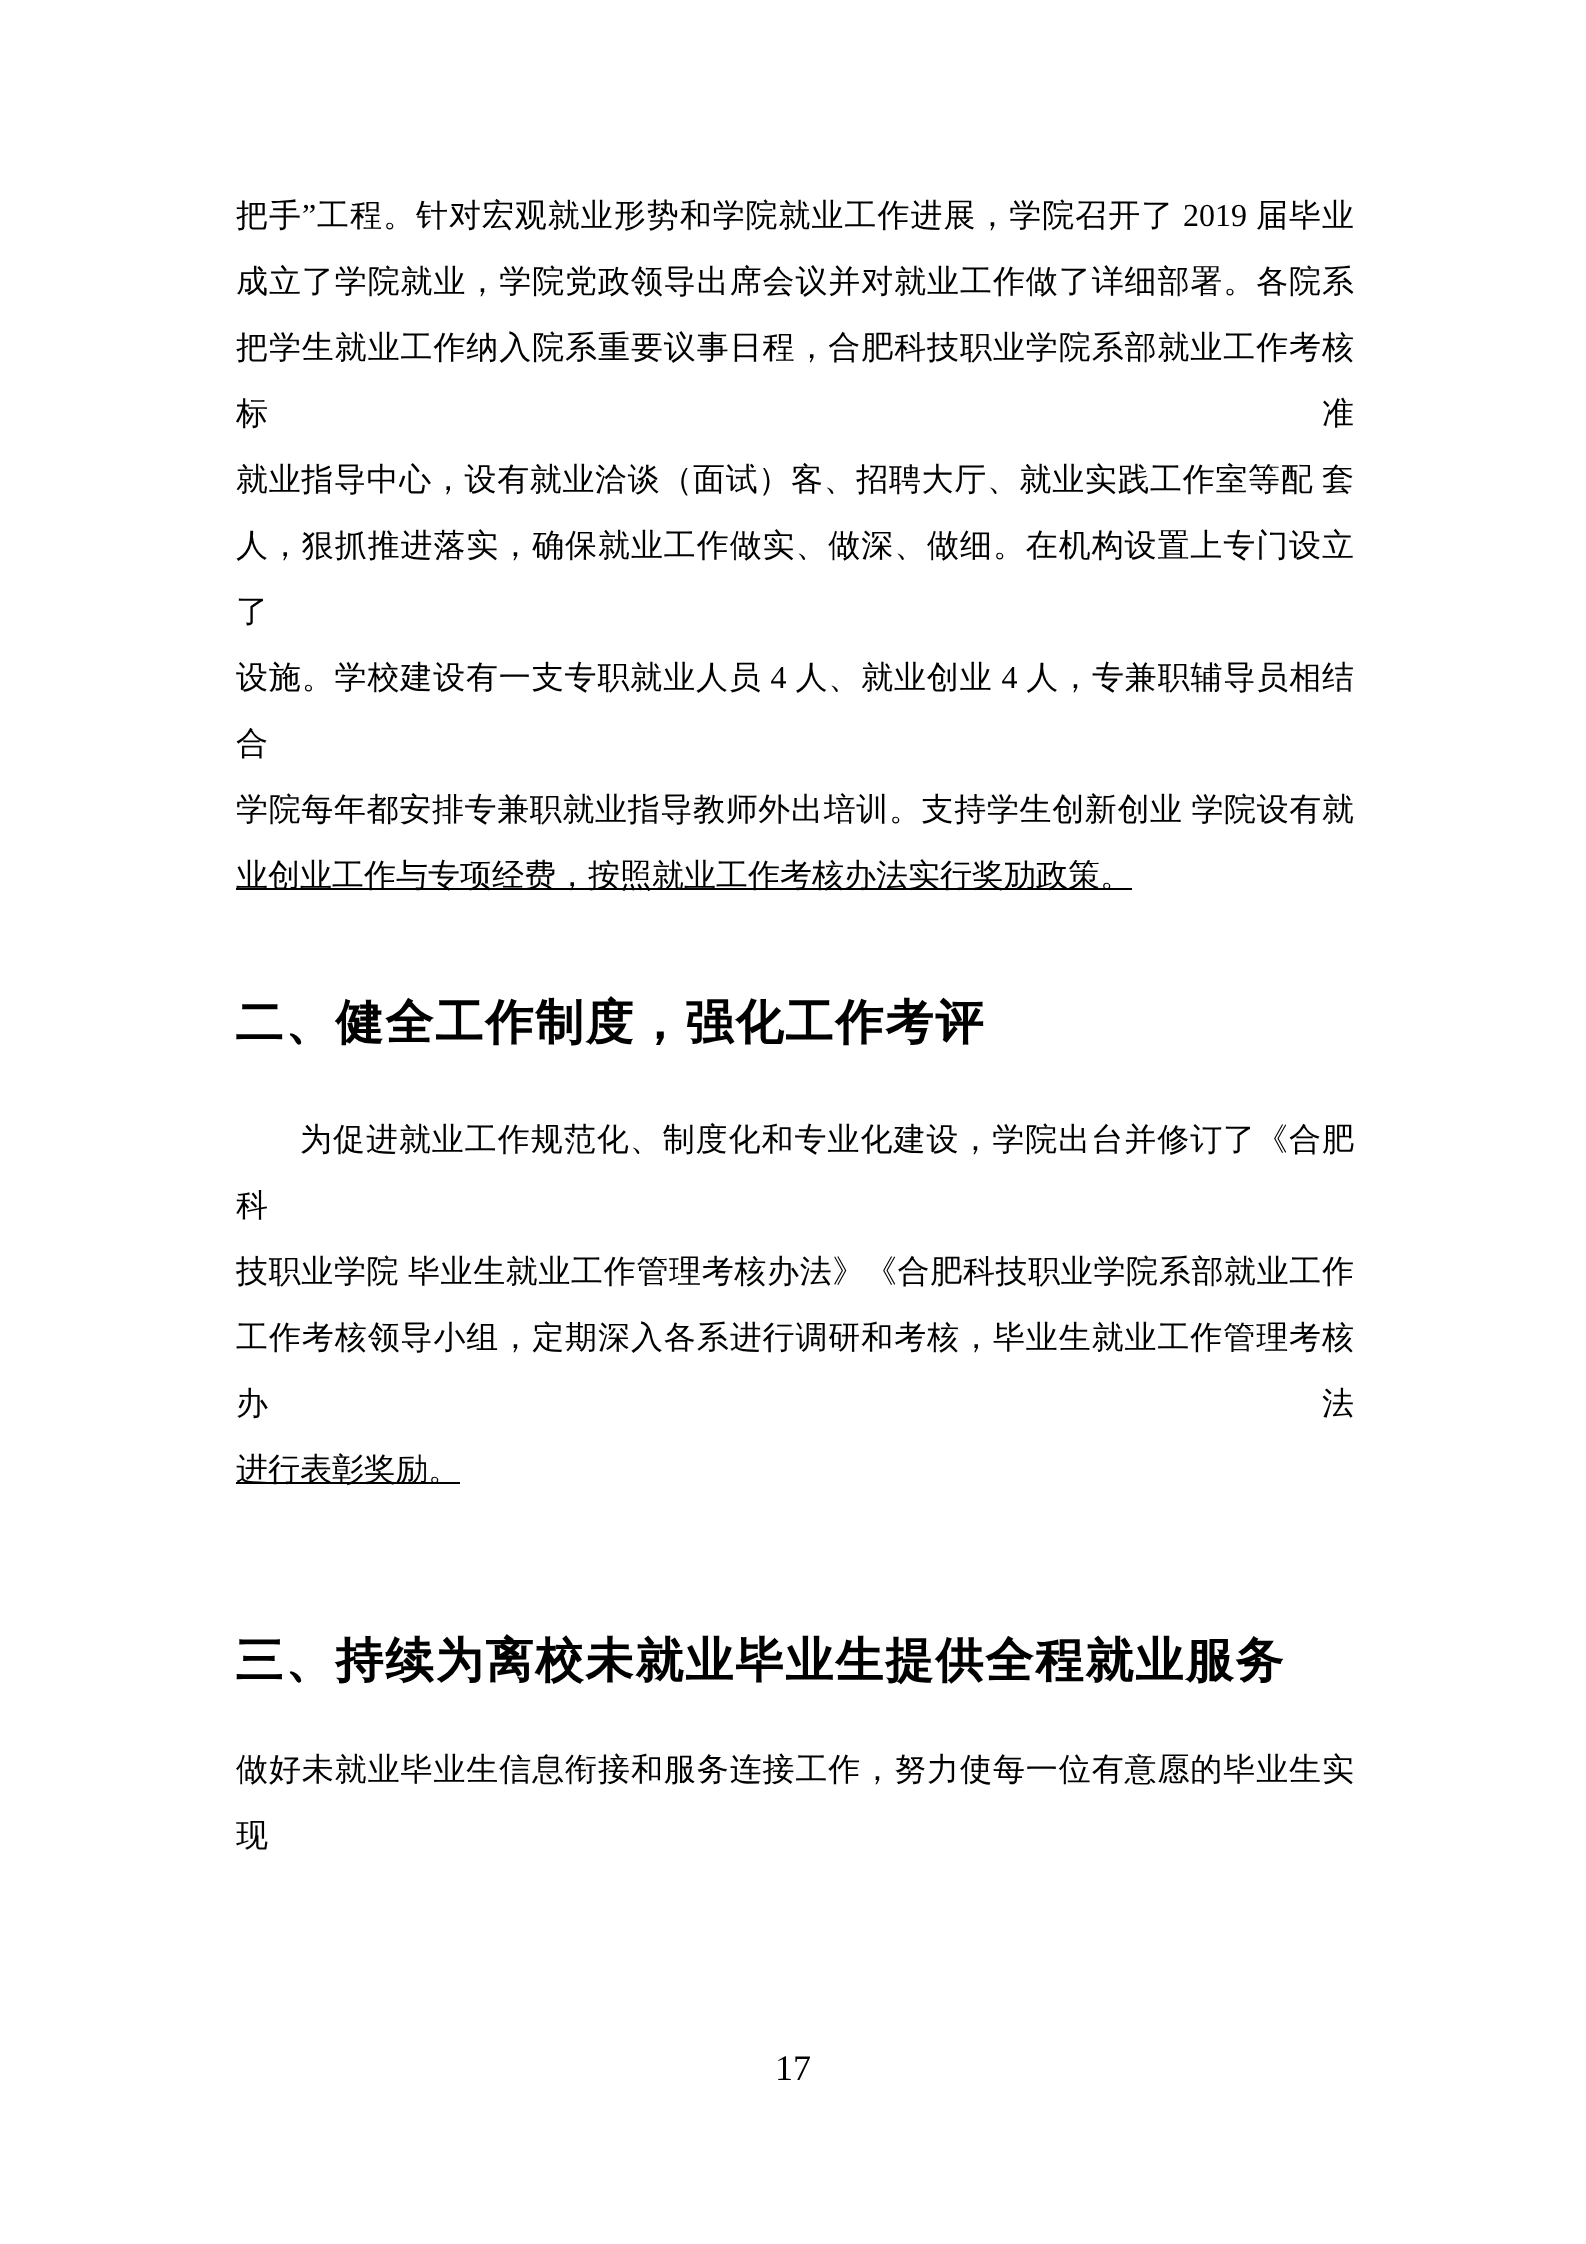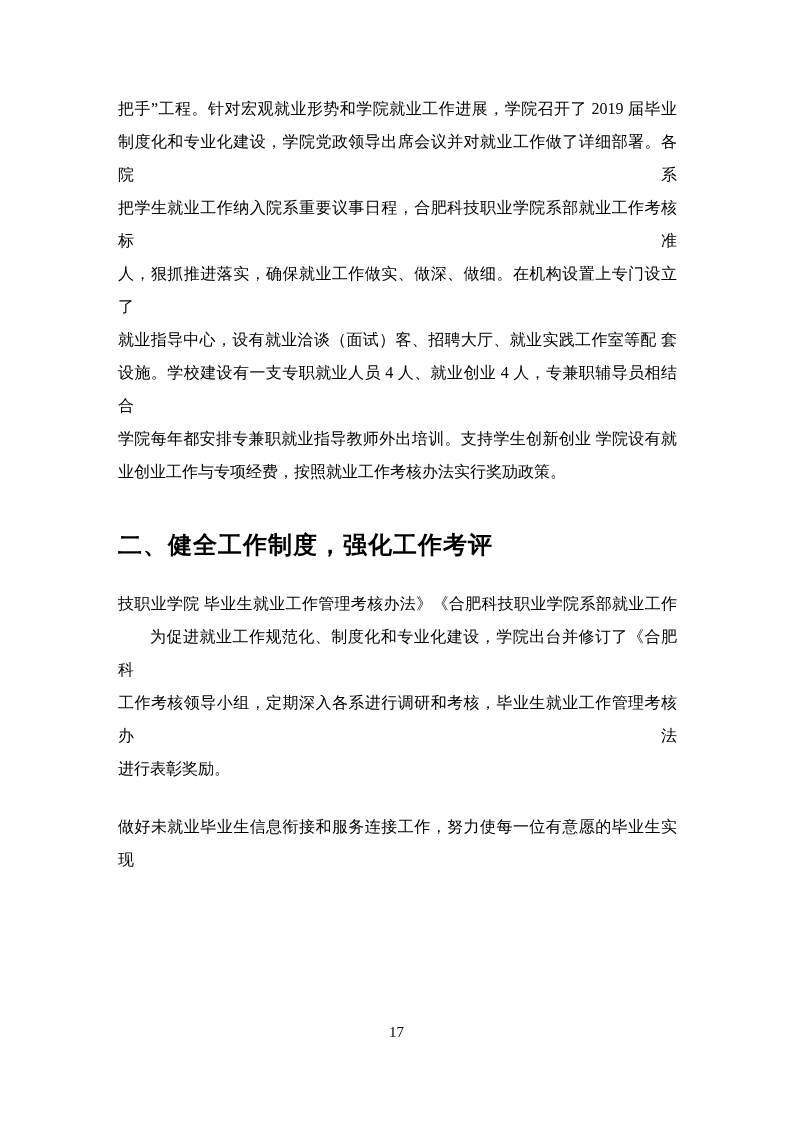--- a/index.html
+++ b/index.html
@@ -57,7 +57,7 @@
 
     <div class="para p1">
       <div class="line">把手”工程。针对宏观就业形势和学院就业工作进展，学院召开了 2019 届毕业</div>
-      <div class="line">制度化和专业化建设，学院党政领导出席会议并对就业工作做了详细部署。各院系</div>
+      <div class="line">成立了学院就业，学院党政领导出席会议并对就业工作做了详细部署。各院系</div>
       <div class="line">把学生就业工作纳入院系重要议事日程，合肥科技职业学院系部就业工作考核标准</div>
       <div class="line">人，狠抓推进落实，确保就业工作做实、做深、做细。在机构设置上专门设立了</div>
       <div class="line">就业指导中心，设有就业洽谈（面试）客、招聘大厅、就业实践工作室等配 套</div>

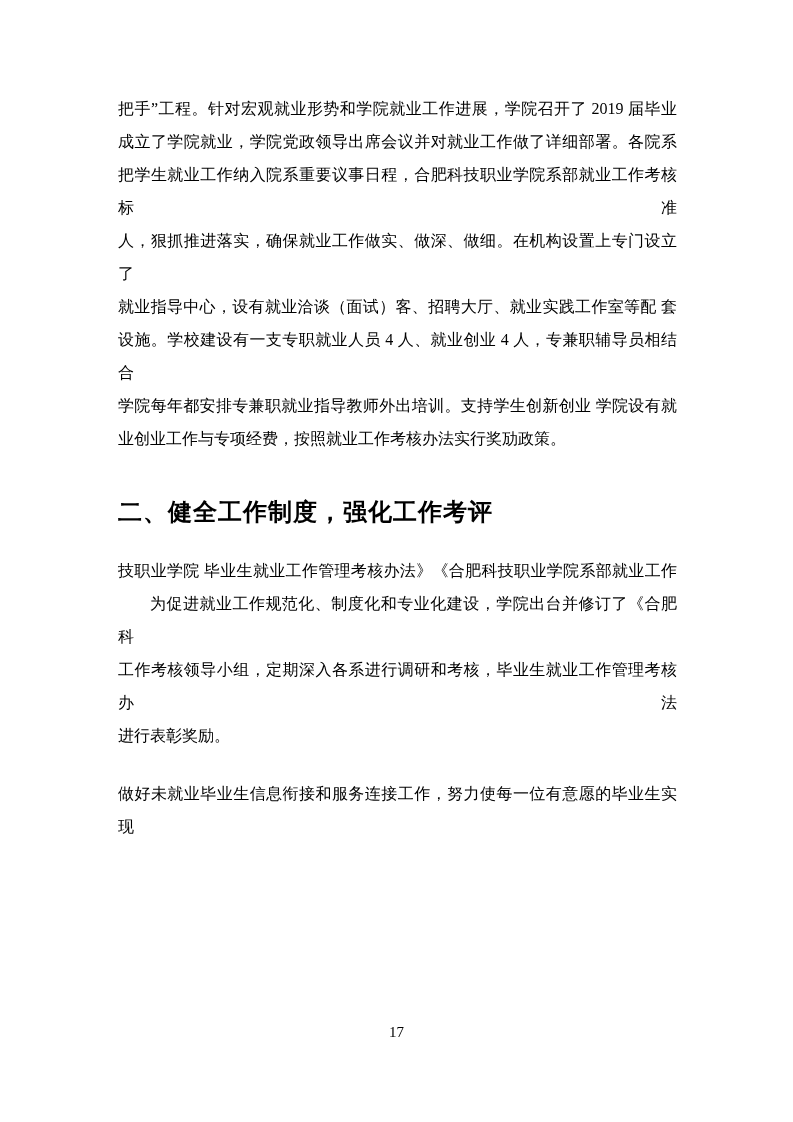--- a/index.html
+++ b/index.html
@@ -59,8 +59,8 @@
       <div class="line">把手”工程。针对宏观就业形势和学院就业工作进展，学院召开了 2019 届毕业</div>
       <div class="line">成立了学院就业，学院党政领导出席会议并对就业工作做了详细部署。各院系</div>
       <div class="line">把学生就业工作纳入院系重要议事日程，合肥科技职业学院系部就业工作考核标准</div>
+      <div class="line">就业指导中心，设有就业洽谈（面试）客、招聘大厅、就业实践工作室等配 套</div>
       <div class="line">人，狠抓推进落实，确保就业工作做实、做深、做细。在机构设置上专门设立了</div>
-      <div class="line">就业指导中心，设有就业洽谈（面试）客、招聘大厅、就业实践工作室等配 套</div>
       <div class="line">设施。学校建设有一支专职就业人员 4 人、就业创业 4 人，专兼职辅导员相结合</div>
       <div class="line">学院每年都安排专兼职就业指导教师外出培训。支持学生创新创业 学院设有就</div>
       <div class="line last">业创业工作与专项经费，按照就业工作考核办法实行奖劢政策。</div>

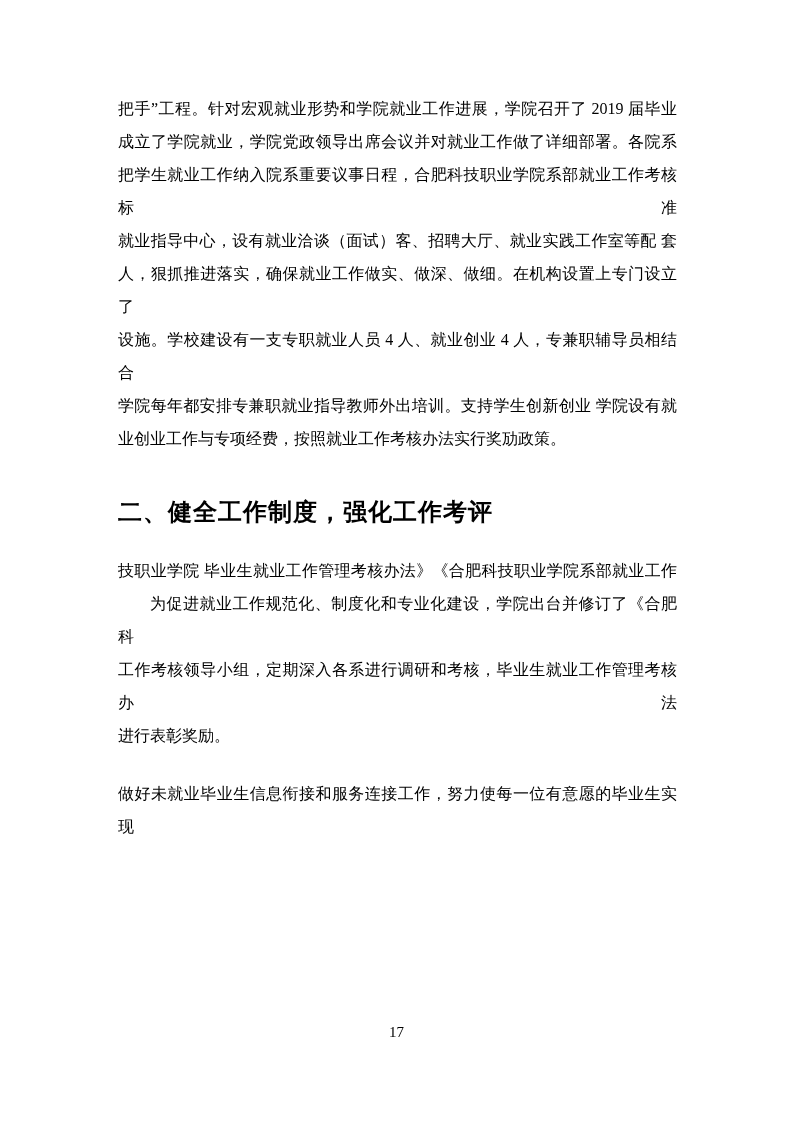--- a/index.html
+++ b/index.html
@@ -25,6 +25,7 @@
   }
   .line.last{
     text-align-last:left;
+    text-decoration:underline;
   }
   .line.indent{
     text-indent:32px;

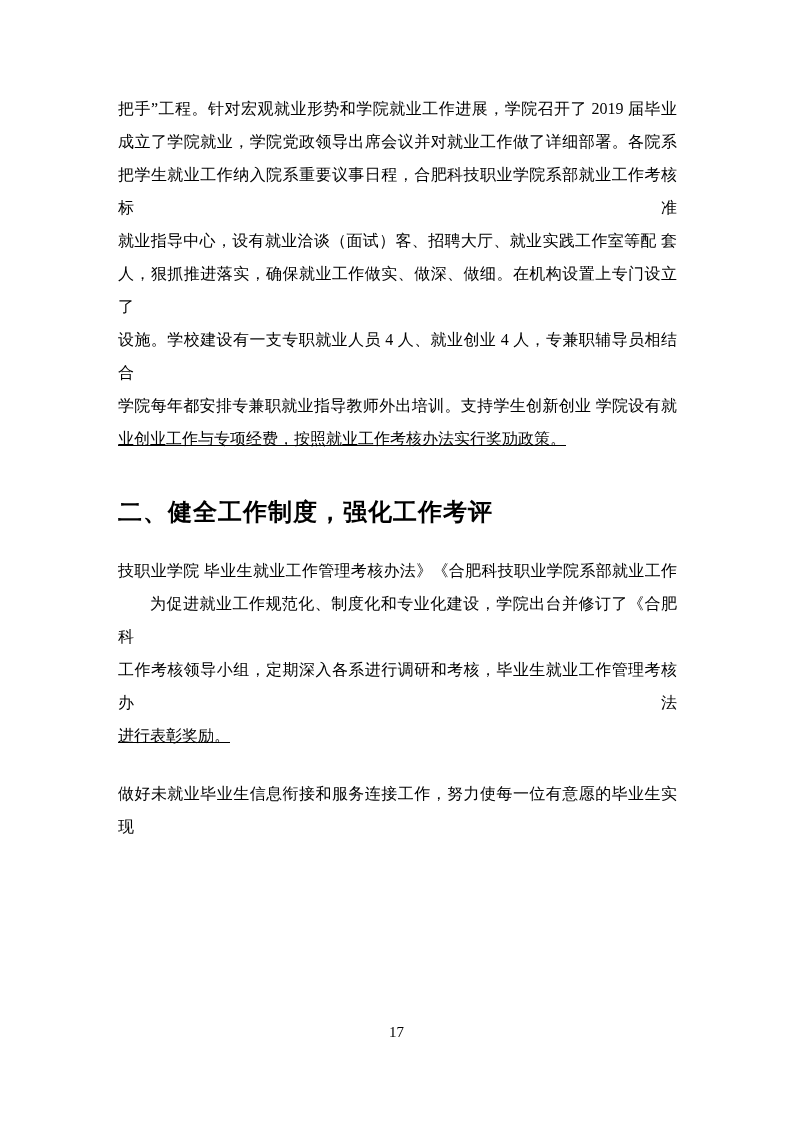--- a/index.html
+++ b/index.html
@@ -70,8 +70,8 @@
     <div class="heading h2">二、健全工作制度，强化工作考评</div>
 
     <div class="para p2">
+      <div class="line indent">为促进就业工作规范化、制度化和专业化建设，学院出台并修订了《合肥科</div>
       <div class="line">技职业学院 毕业生就业工作管理考核办法》《合肥科技职业学院系部就业工作</div>
-      <div class="line indent">为促进就业工作规范化、制度化和专业化建设，学院出台并修订了《合肥科</div>
       <div class="line">工作考核领导小组，定期深入各系进行调研和考核，毕业生就业工作管理考核办法</div>
       <div class="line last">进行表彰奖励。</div>
     </div>

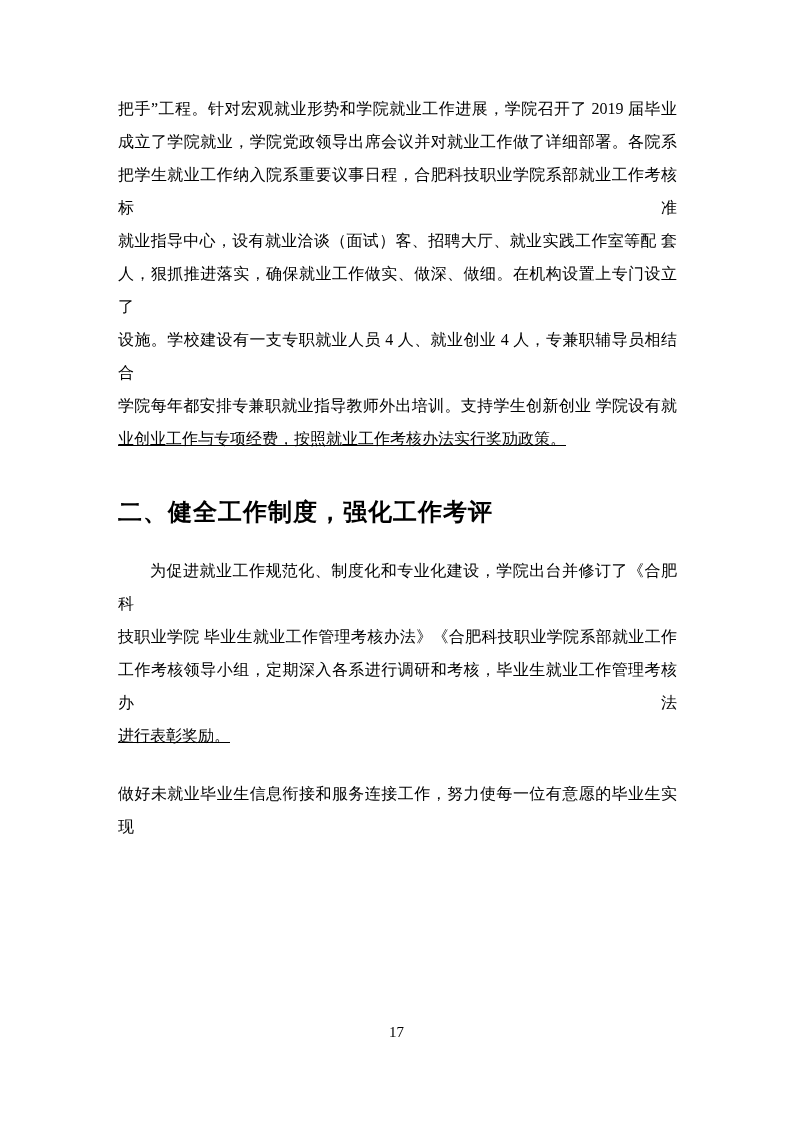--- a/index.html
+++ b/index.html
@@ -76,6 +76,7 @@
       <div class="line last">进行表彰奖励。</div>
     </div>
 
+    <div class="heading h3">三、持续为离校未就业毕业生提供全程就业服务</div>
 
     <div class="para p3">
       <div class="line">做好未就业毕业生信息衔接和服务连接工作，努力使每一位有意愿的毕业生实现</div>

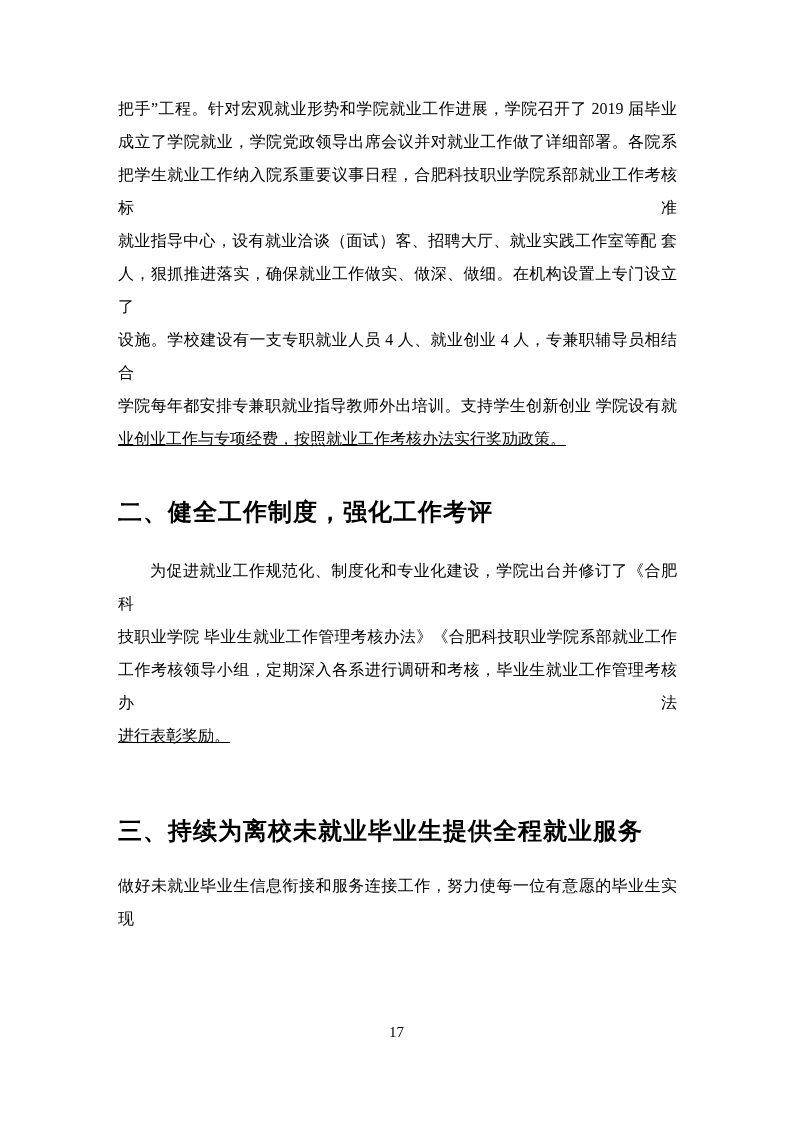--- a/index.html
+++ b/index.html
@@ -46,7 +46,7 @@
     top:1024px;left:0;
     width:793px;
     text-align:center;
-    font-size:15px;
+    font-size:18px;
     font-family:"Liberation Serif","DejaVu Serif",serif;
   }
 </style>

